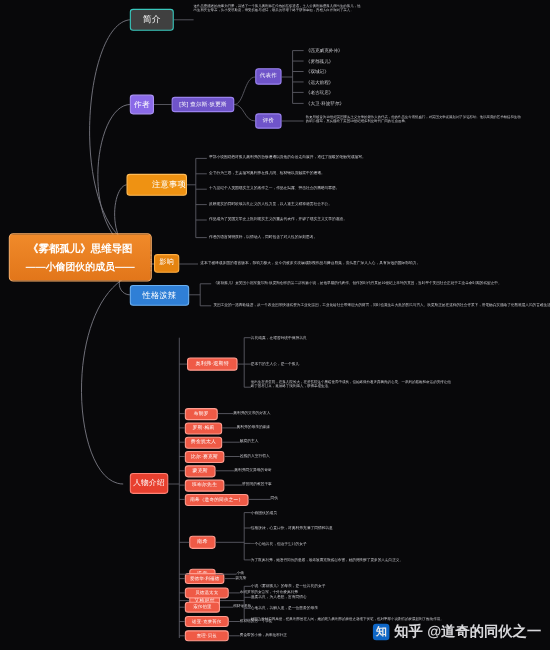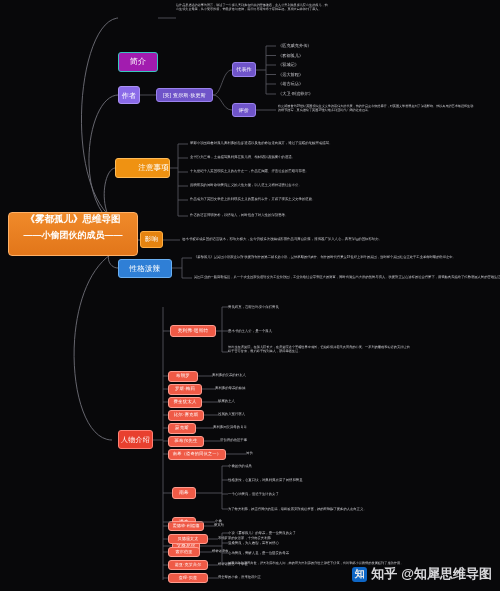--- a/index.html
+++ b/index.html
@@ -41,7 +41,7 @@
   #root .l1{font-size:9.5px;font-weight:bold;}
   #root .l2{font-size:9px;font-weight:bold;margin-top:3px;}
 
-  .b-teal{background:#a21caf;border:1px solid #39c7bd;margin-top:44px;}
+  .b-teal{background:#404040;border:1px solid #39c7bd;}
   .b-purple{background:#8a6ae8;border:1px solid #ab92f5;}
   .b-purple2{background:#6f54c9;border:1px solid #9a82ee;}
   .b-orange{background:#ef9212;border:1px solid #ffbb57;}

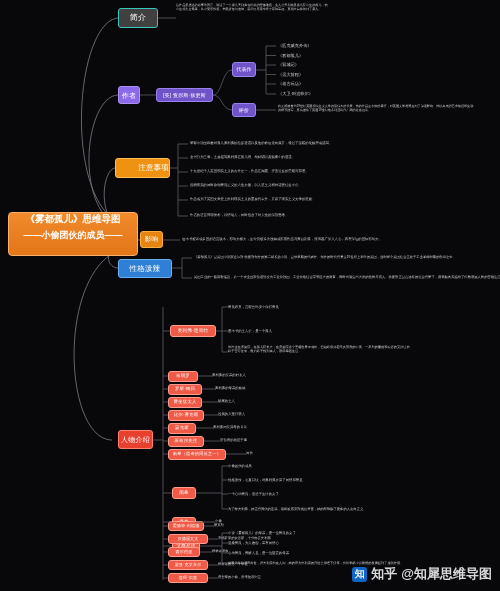--- a/index.html
+++ b/index.html
@@ -35,7 +35,7 @@
     background:linear-gradient(180deg,#f08a2a,#e2761a);
     border:1px solid #ffb066;
     border-radius:4px;
-    display:flex;flex-direction:column;align-items:center;
+    display:flex;flex-direction:column;align-items:center;justify-content:center;
     color:#fff;
   }
   #root .l1{font-size:9.5px;font-weight:bold;}

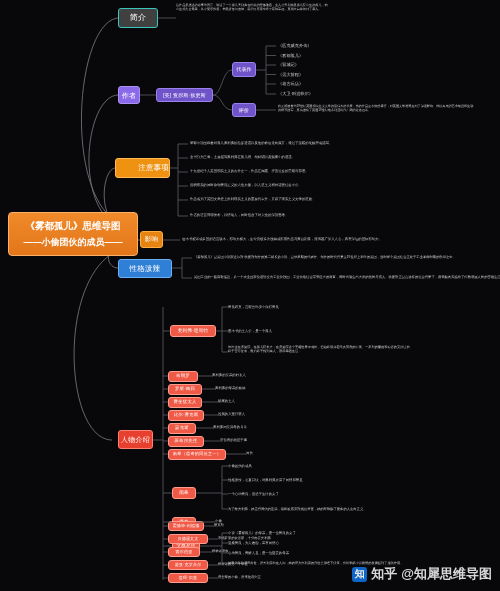--- a/index.html
+++ b/index.html
@@ -289,7 +289,7 @@
   <div class="wm">
     <span class="mark">知</span>
     <span>知乎</span>
-    <span>@知犀思维导图</span>
+    <span>@道奇的同伙之一</span>
   </div>
 
 </div>

